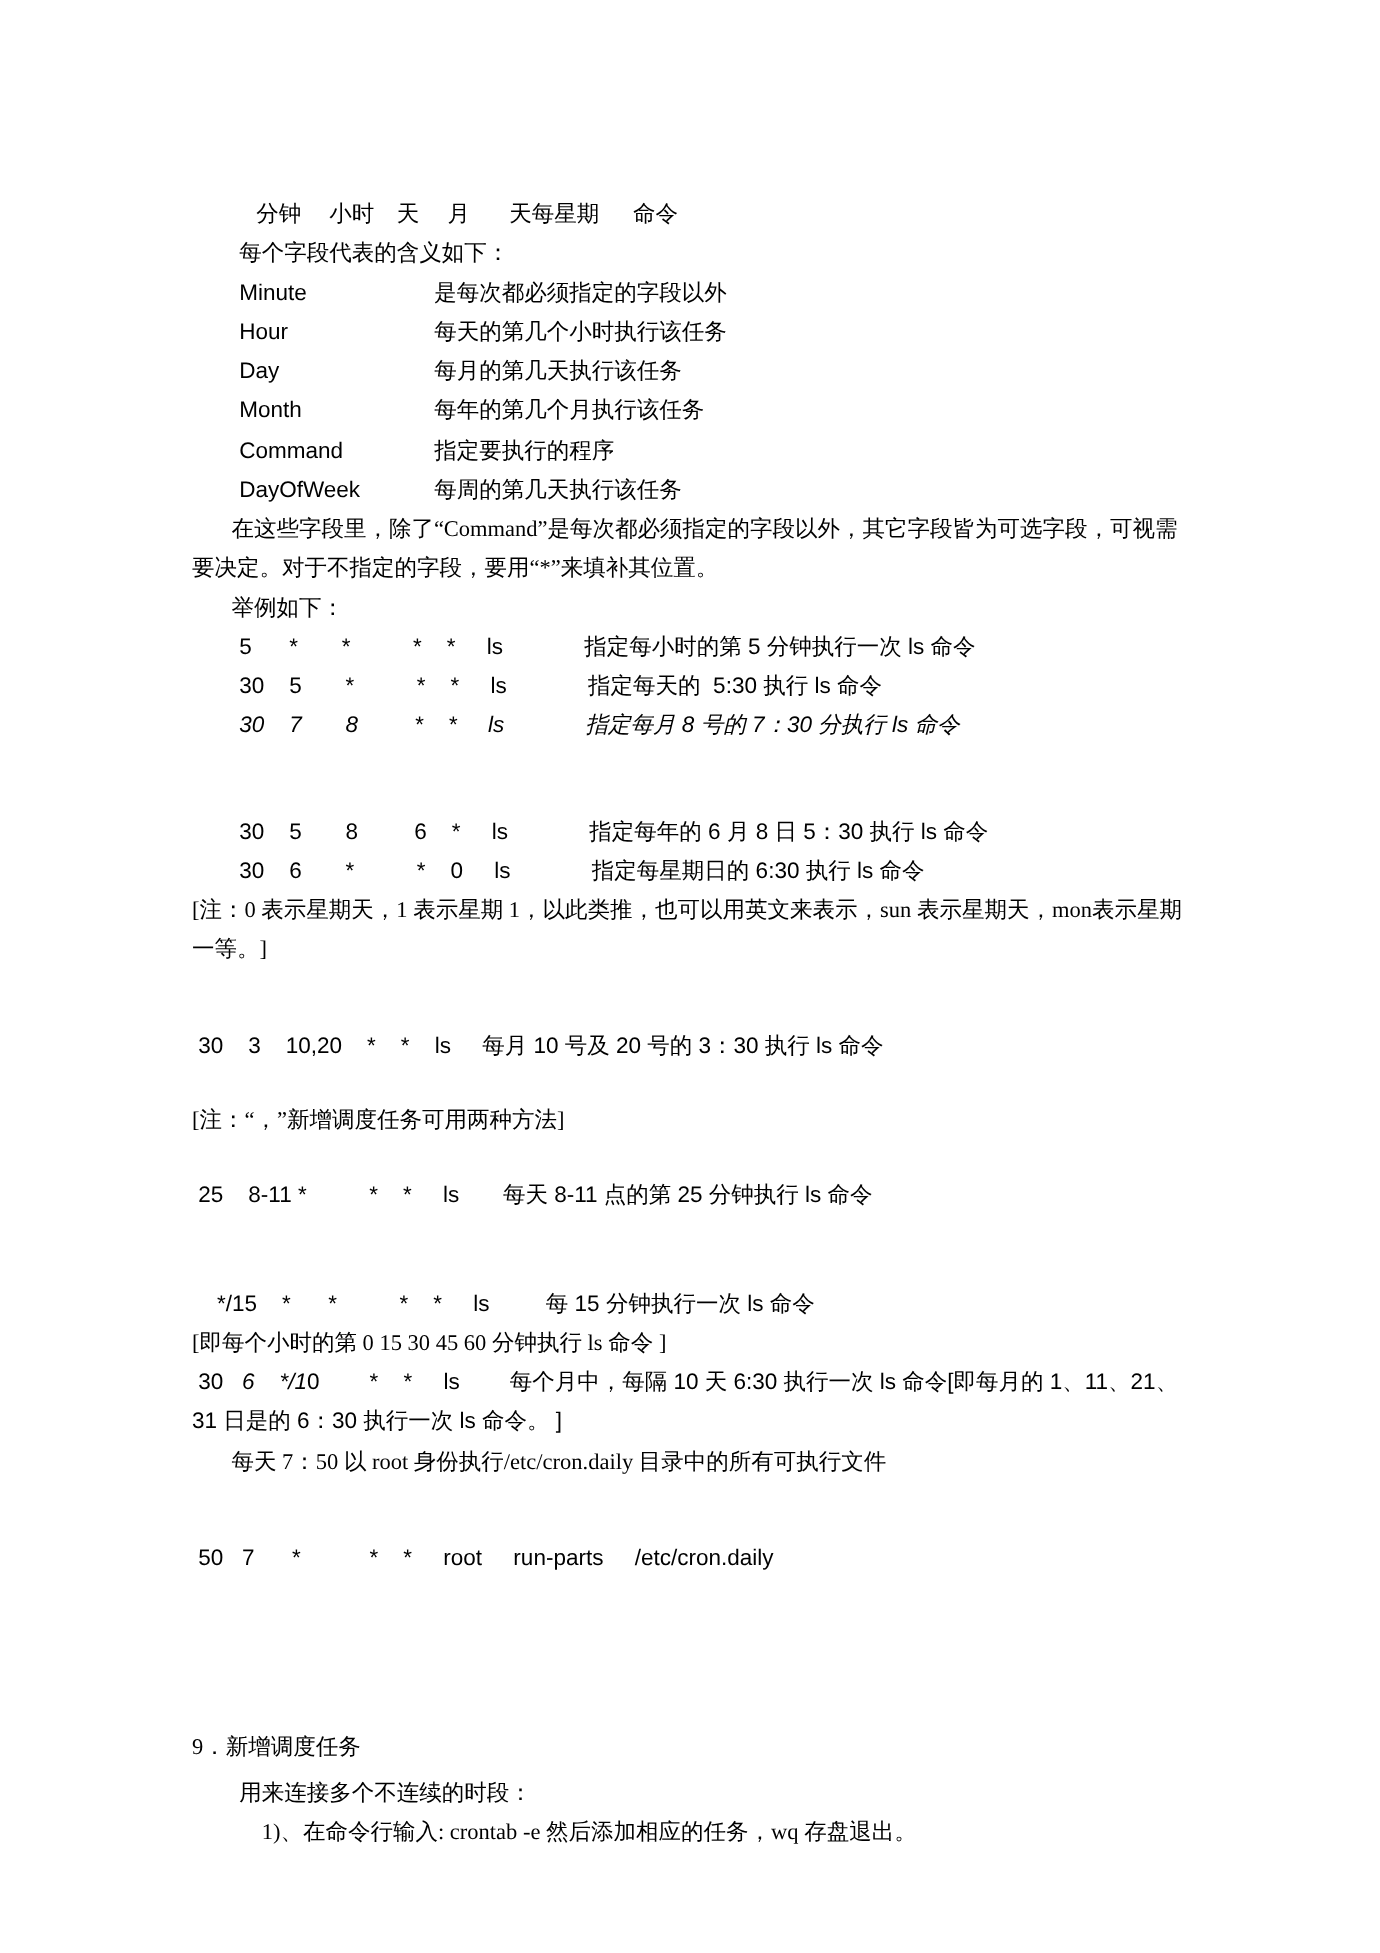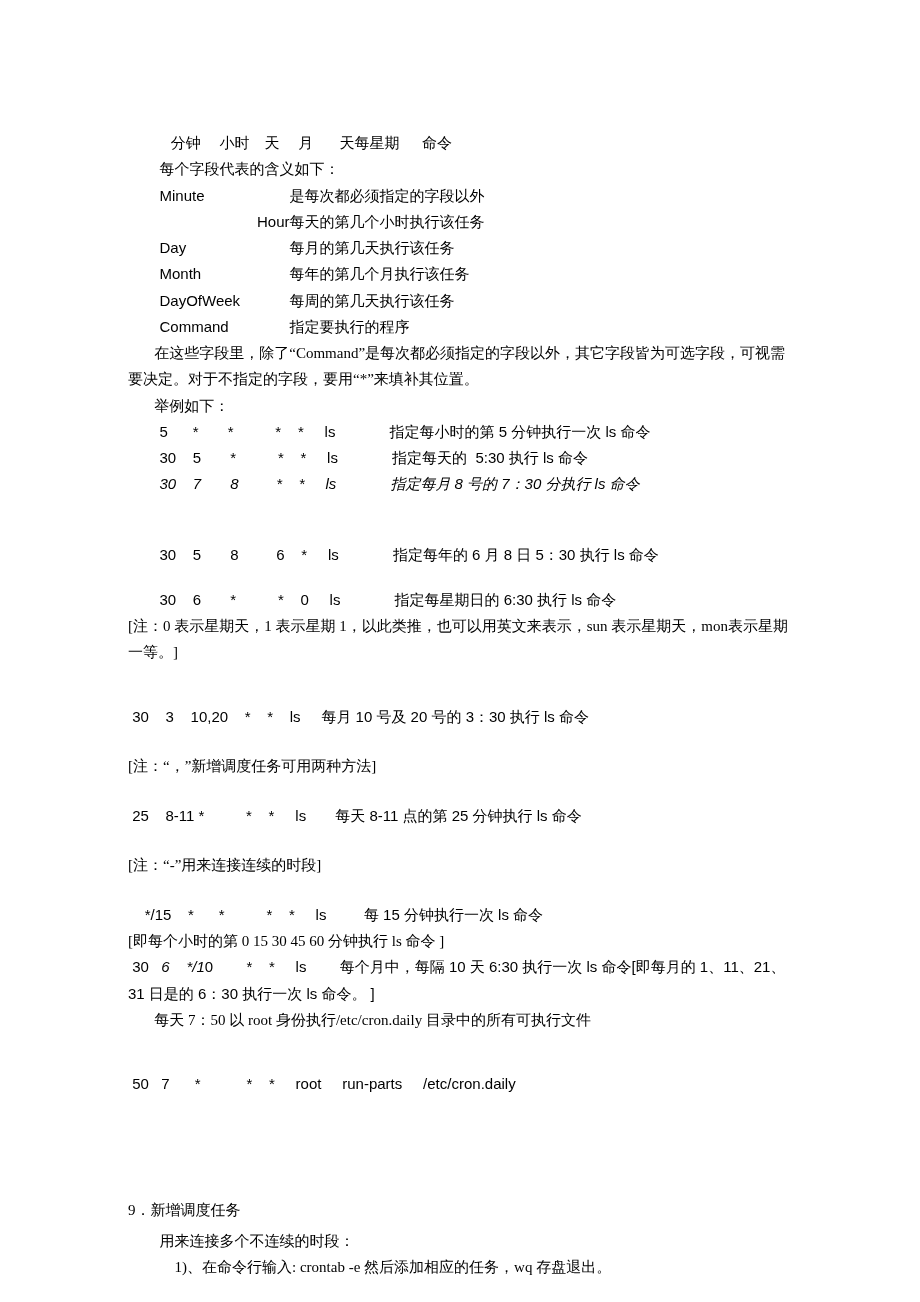--- a/index.html
+++ b/index.html
@@ -38,7 +38,7 @@
     <span class="sans" style="display:inline-block;width:130px;">Minute</span><span>是每次都必须指定的字段以外</span>
   </p>
   <p class="indent1">
-    <span class="sans" style="display:inline-block;width:130px;text-align:right;">Hour</span><span>每天的第几个小时执行该任务</span>
+    <span class="sans" style="display:inline-block;width:130px;">Hour</span><span>每天的第几个小时执行该任务</span>
   </p>
   <p class="indent1">
     <span class="sans" style="display:inline-block;width:130px;">Day</span><span>每月的第几天执行该任务</span>

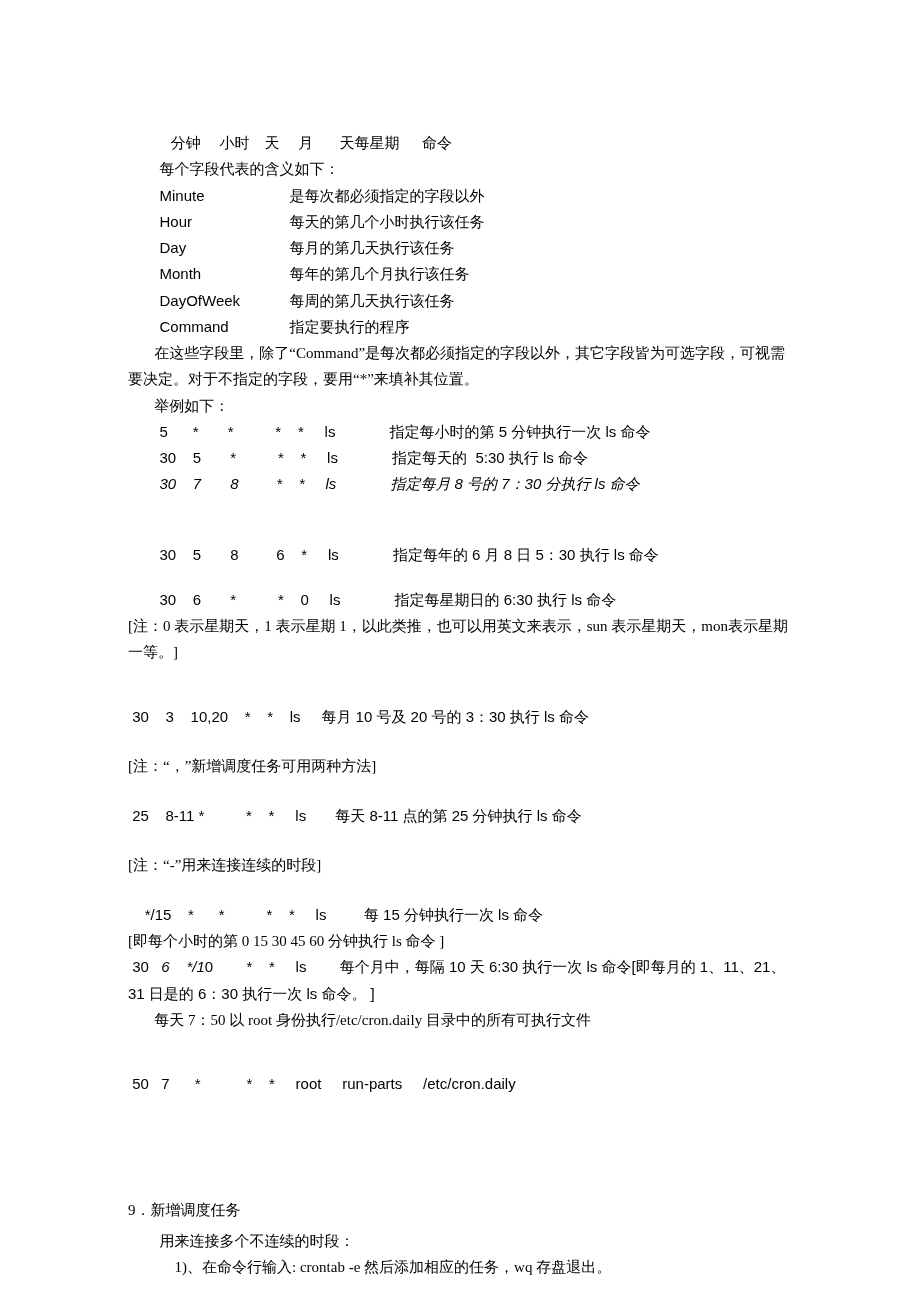--- a/index.html
+++ b/index.html
@@ -47,10 +47,10 @@
     <span class="sans" style="display:inline-block;width:130px;">Month</span><span>每年的第几个月执行该任务</span>
   </p>
   <p class="indent1">
-    <span class="sans" style="display:inline-block;width:130px;">DayOfWeek</span><span>每周的第几天执行该任务</span>
+    <span class="sans" style="display:inline-block;width:130px;">Command</span><span>指定要执行的程序</span>
   </p>
   <p class="indent1">
-    <span class="sans" style="display:inline-block;width:130px;">Command</span><span>指定要执行的程序</span>
+    <span class="sans" style="display:inline-block;width:130px;">DayOfWeek</span><span>每周的第几天执行该任务</span>
   </p>
 
   <p>&nbsp;&nbsp;&nbsp;&nbsp;&nbsp;&nbsp;&nbsp;在这些字段里，除了“Command”是每次都必须指定的字段以外，其它字段皆为可选字段，可视需要决定。对于不指定的字段，要用“*”来填补其位置。</p>

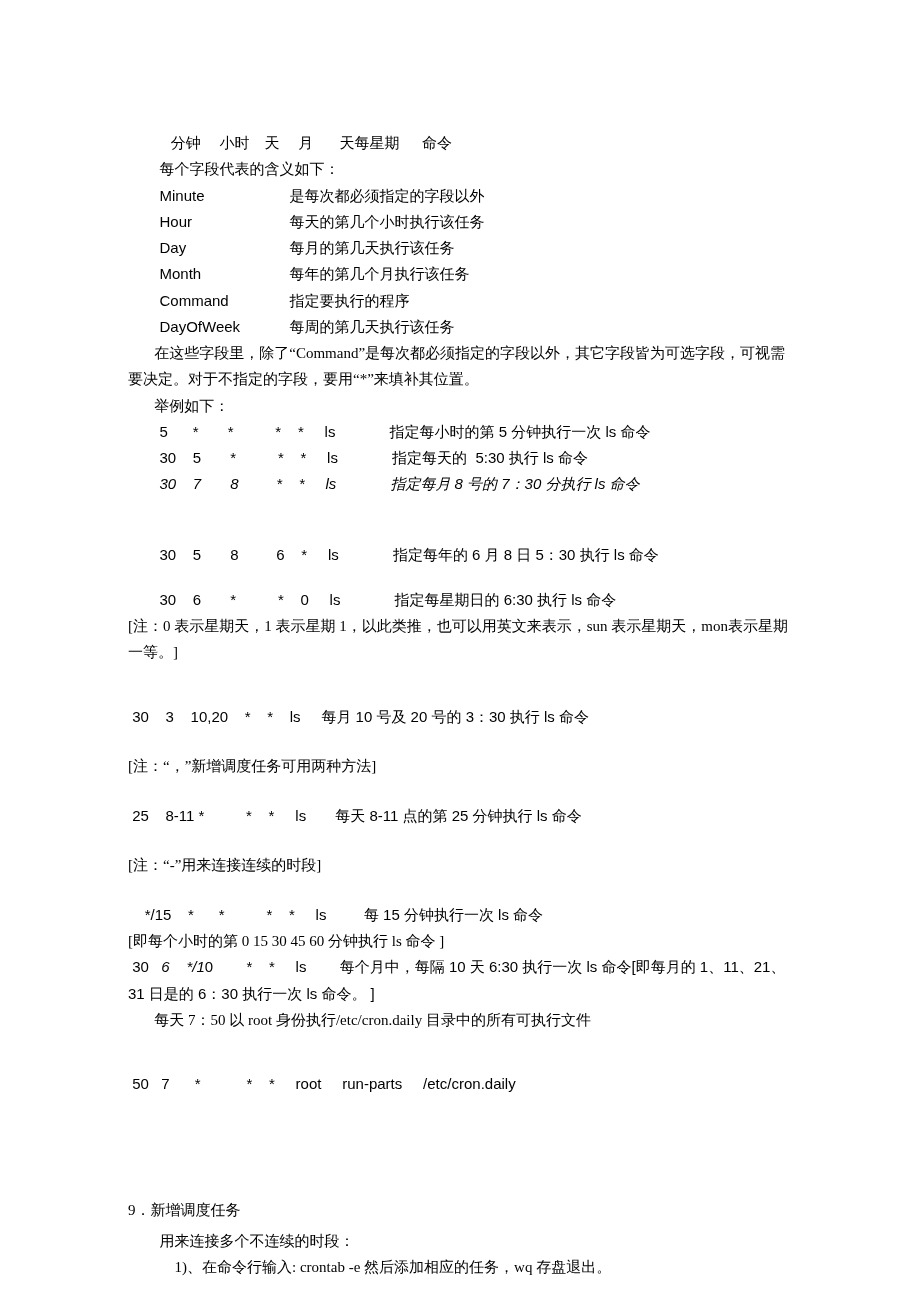--- a/index.html
+++ b/index.html
@@ -60,7 +60,7 @@
   <p class="indent1 sans" style="white-space:pre;">30&nbsp;&nbsp;&nbsp;&nbsp;5&nbsp;&nbsp;&nbsp;&nbsp;&nbsp;&nbsp;&nbsp;*&nbsp;&nbsp;&nbsp;&nbsp;&nbsp;&nbsp;&nbsp;&nbsp;&nbsp;&nbsp;*&nbsp;&nbsp;&nbsp;&nbsp;*&nbsp;&nbsp;&nbsp;&nbsp;&nbsp;ls&nbsp;&nbsp;&nbsp;&nbsp;&nbsp;&nbsp;&nbsp;&nbsp;&nbsp;&nbsp;&nbsp;&nbsp;&nbsp;指定每天的  5:30 执行 ls 命令</p>
   <p class="indent1 sans" style="white-space:pre;font-style:italic;">30&nbsp;&nbsp;&nbsp;&nbsp;7&nbsp;&nbsp;&nbsp;&nbsp;&nbsp;&nbsp;&nbsp;8&nbsp;&nbsp;&nbsp;&nbsp;&nbsp;&nbsp;&nbsp;&nbsp;&nbsp;*&nbsp;&nbsp;&nbsp;&nbsp;*&nbsp;&nbsp;&nbsp;&nbsp;&nbsp;ls&nbsp;&nbsp;&nbsp;&nbsp;&nbsp;&nbsp;&nbsp;&nbsp;&nbsp;&nbsp;&nbsp;&nbsp;&nbsp;指定每月 8 号的 7：30 分执行 ls 命令</p>
   <p class="indent1 sans" style="white-space:pre;margin-top:44px;">30&nbsp;&nbsp;&nbsp;&nbsp;5&nbsp;&nbsp;&nbsp;&nbsp;&nbsp;&nbsp;&nbsp;8&nbsp;&nbsp;&nbsp;&nbsp;&nbsp;&nbsp;&nbsp;&nbsp;&nbsp;6&nbsp;&nbsp;&nbsp;&nbsp;*&nbsp;&nbsp;&nbsp;&nbsp;&nbsp;ls&nbsp;&nbsp;&nbsp;&nbsp;&nbsp;&nbsp;&nbsp;&nbsp;&nbsp;&nbsp;&nbsp;&nbsp;&nbsp;指定每年的 6 月 8 日 5：30 执行 ls 命令</p>
-  <p class="indent1 sans" style="white-space:pre;margin-top:19px;">30&nbsp;&nbsp;&nbsp;&nbsp;6&nbsp;&nbsp;&nbsp;&nbsp;&nbsp;&nbsp;&nbsp;*&nbsp;&nbsp;&nbsp;&nbsp;&nbsp;&nbsp;&nbsp;&nbsp;&nbsp;&nbsp;*&nbsp;&nbsp;&nbsp;&nbsp;0&nbsp;&nbsp;&nbsp;&nbsp;&nbsp;ls&nbsp;&nbsp;&nbsp;&nbsp;&nbsp;&nbsp;&nbsp;&nbsp;&nbsp;&nbsp;&nbsp;&nbsp;&nbsp;指定每星期日的 6:30 执行 ls 命令</p>
+  <p class="indent1 sans" style="white-space:pre;">30&nbsp;&nbsp;&nbsp;&nbsp;6&nbsp;&nbsp;&nbsp;&nbsp;&nbsp;&nbsp;&nbsp;*&nbsp;&nbsp;&nbsp;&nbsp;&nbsp;&nbsp;&nbsp;&nbsp;&nbsp;&nbsp;*&nbsp;&nbsp;&nbsp;&nbsp;0&nbsp;&nbsp;&nbsp;&nbsp;&nbsp;ls&nbsp;&nbsp;&nbsp;&nbsp;&nbsp;&nbsp;&nbsp;&nbsp;&nbsp;&nbsp;&nbsp;&nbsp;&nbsp;指定每星期日的 6:30 执行 ls 命令</p>
 
   <p>[注：0 表示星期天，1 表示星期 1，以此类推，也可以用英文来表示，sun 表示星期天，mon表示星期一等。]</p>
 

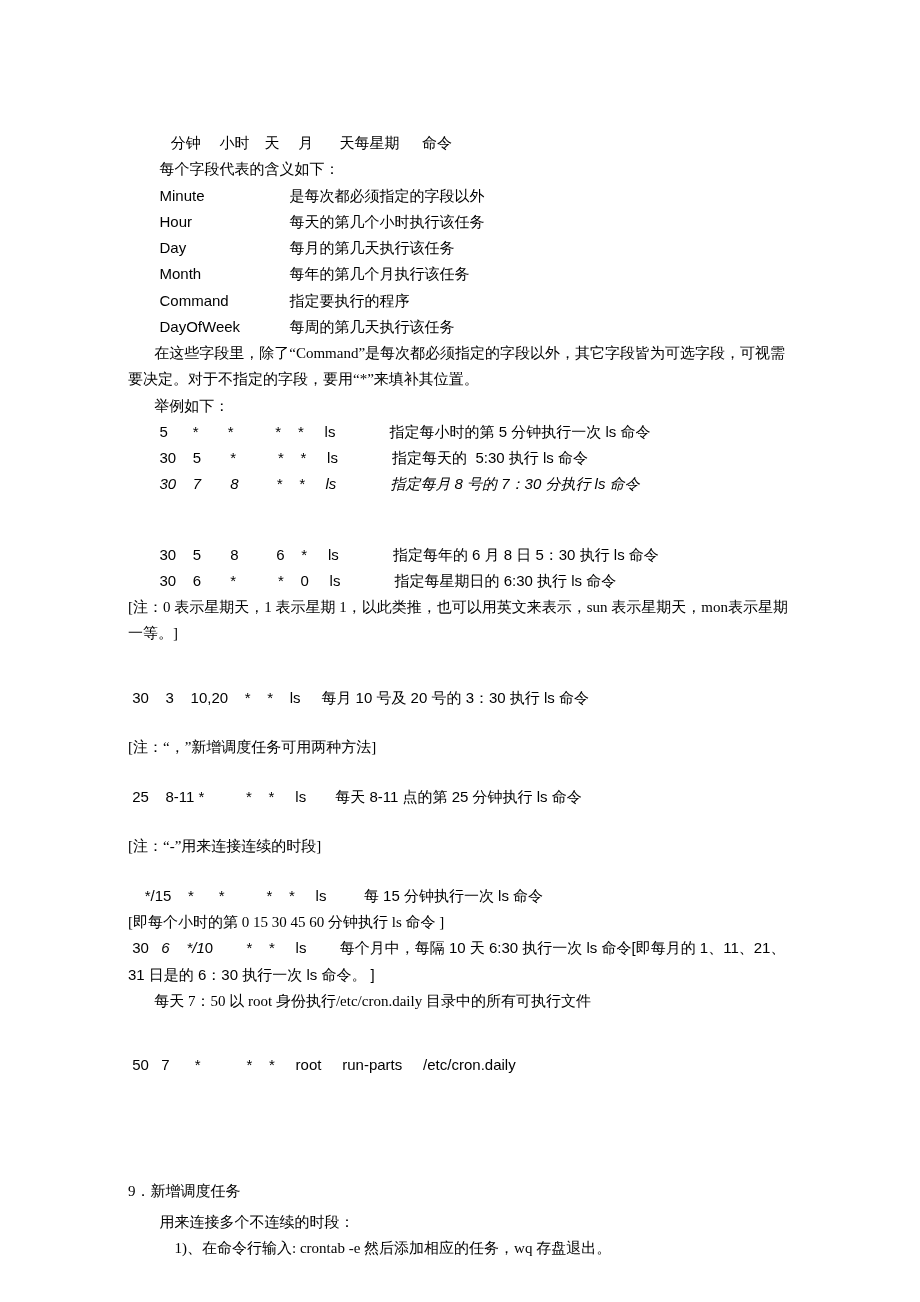--- a/index.html
+++ b/index.html
@@ -78,7 +78,6 @@
 
   <div class="mid-gap"></div>
 
-  <p>[注：“-”用来连接连续的时段]</p>
 
   <div class="mid-gap"></div>
 

